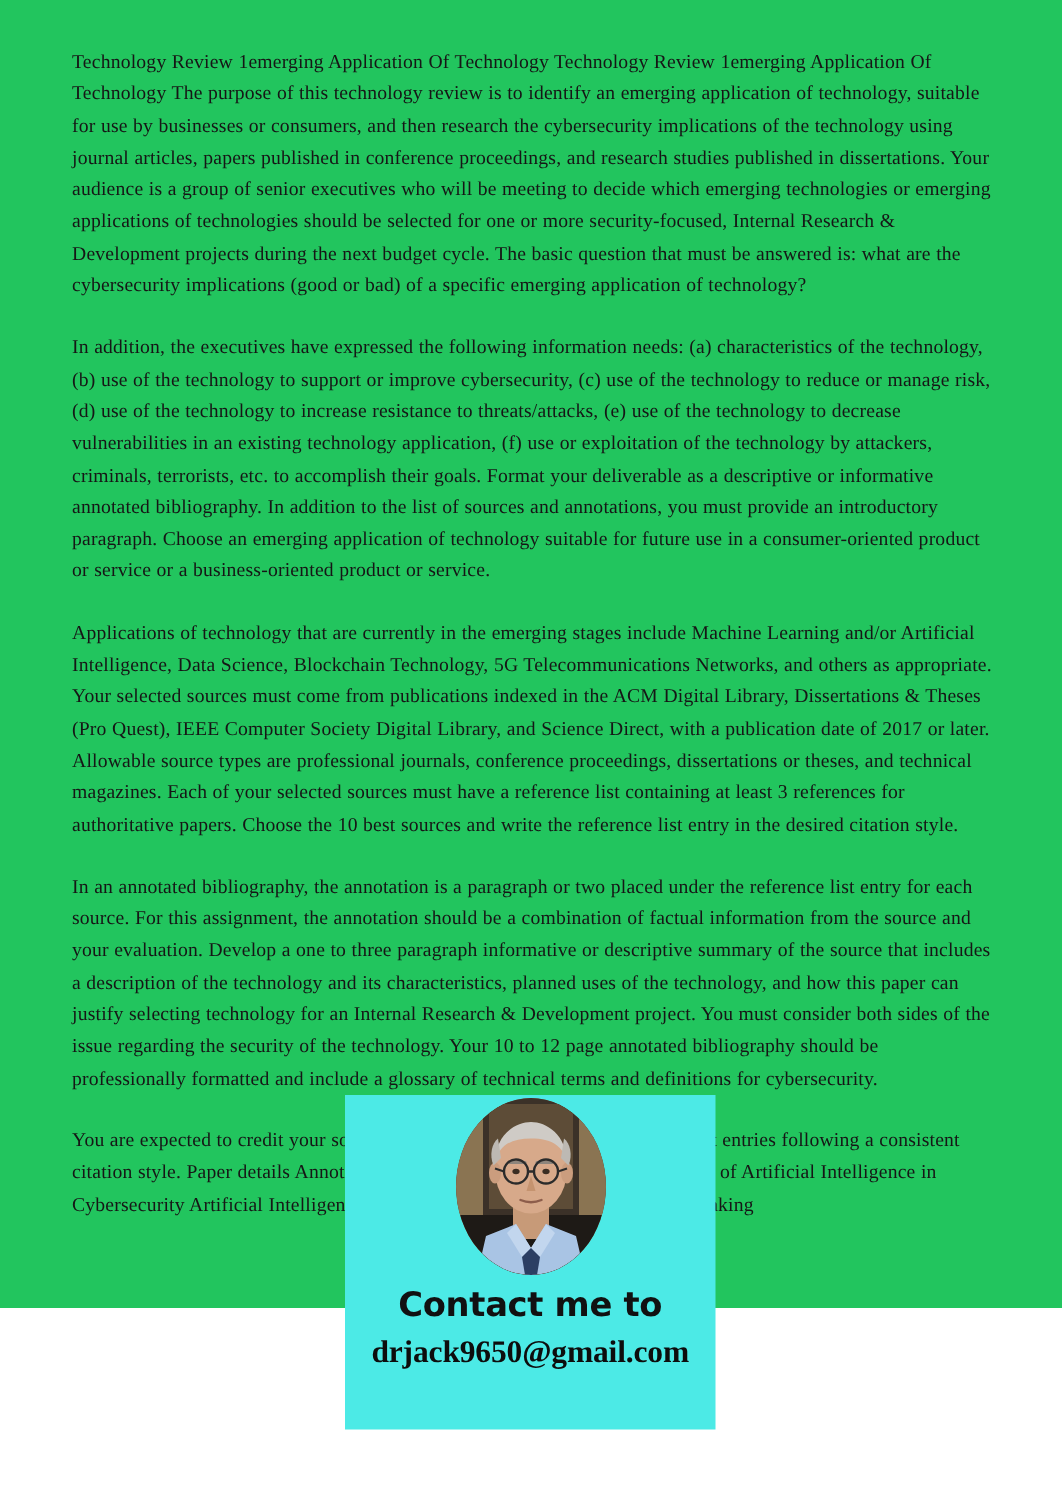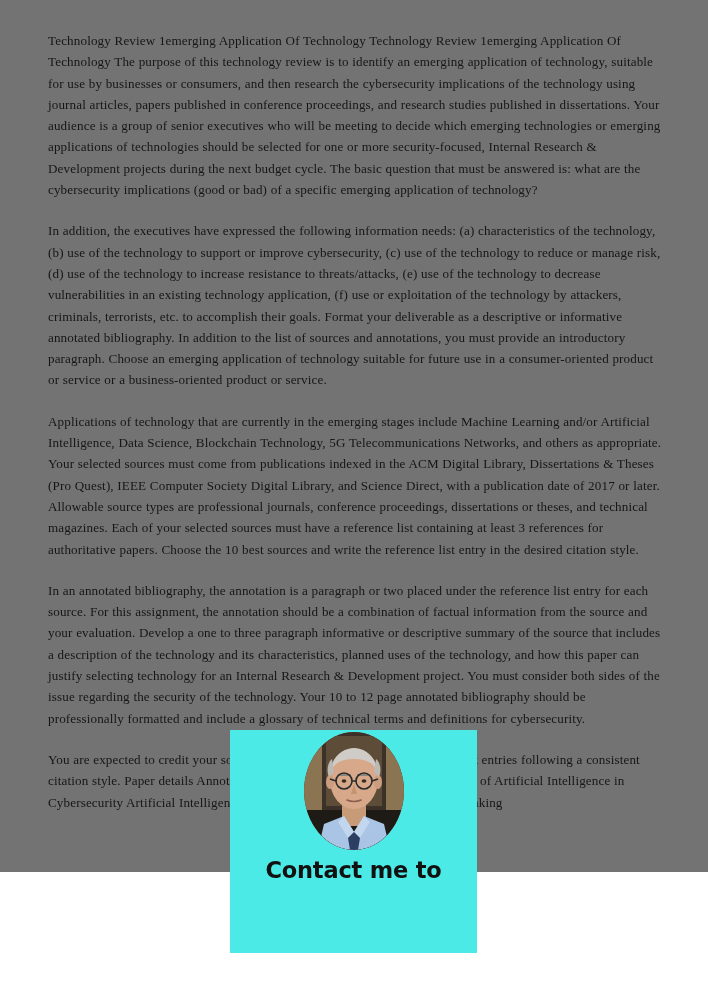--- a/index.html
+++ b/index.html
@@ -21,7 +21,7 @@
     left: 0; top: 0;
     width: 708px;
     height: 872px;
-    background: #737373;
+    background: #22c55e;
   }
 
   #doc-body {

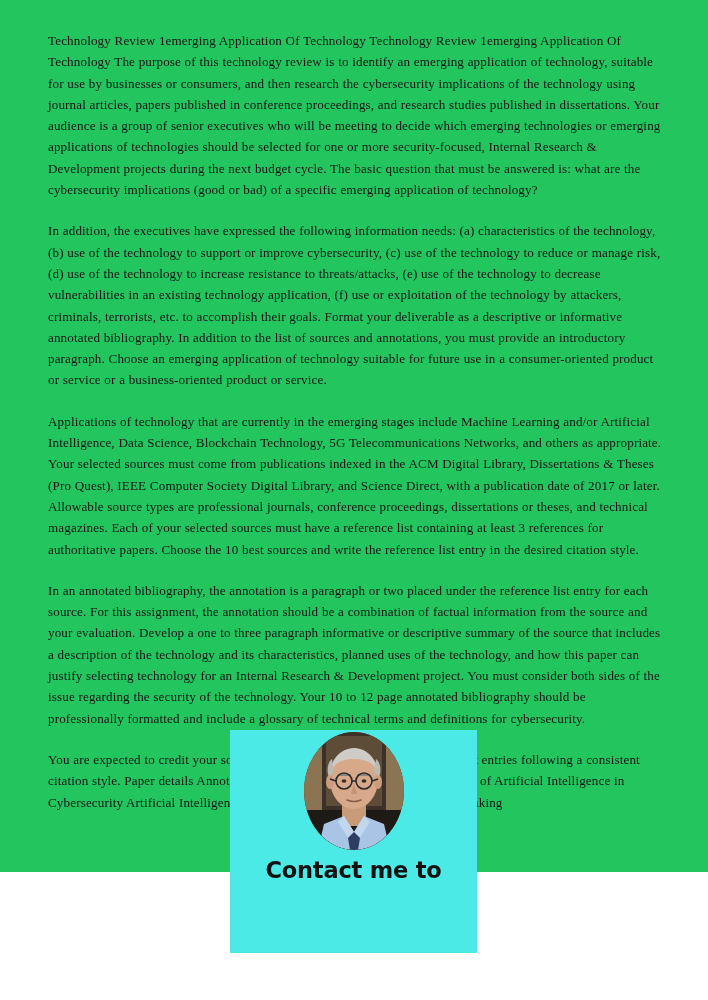--- a/index.html
+++ b/index.html
@@ -161,6 +161,7 @@
     </div>
 
     <div id="wm-line1">Contact me to</div>
+    <div id="wm-email">drjack9650@gmail.com</div>
   </div>
 
 </div>

